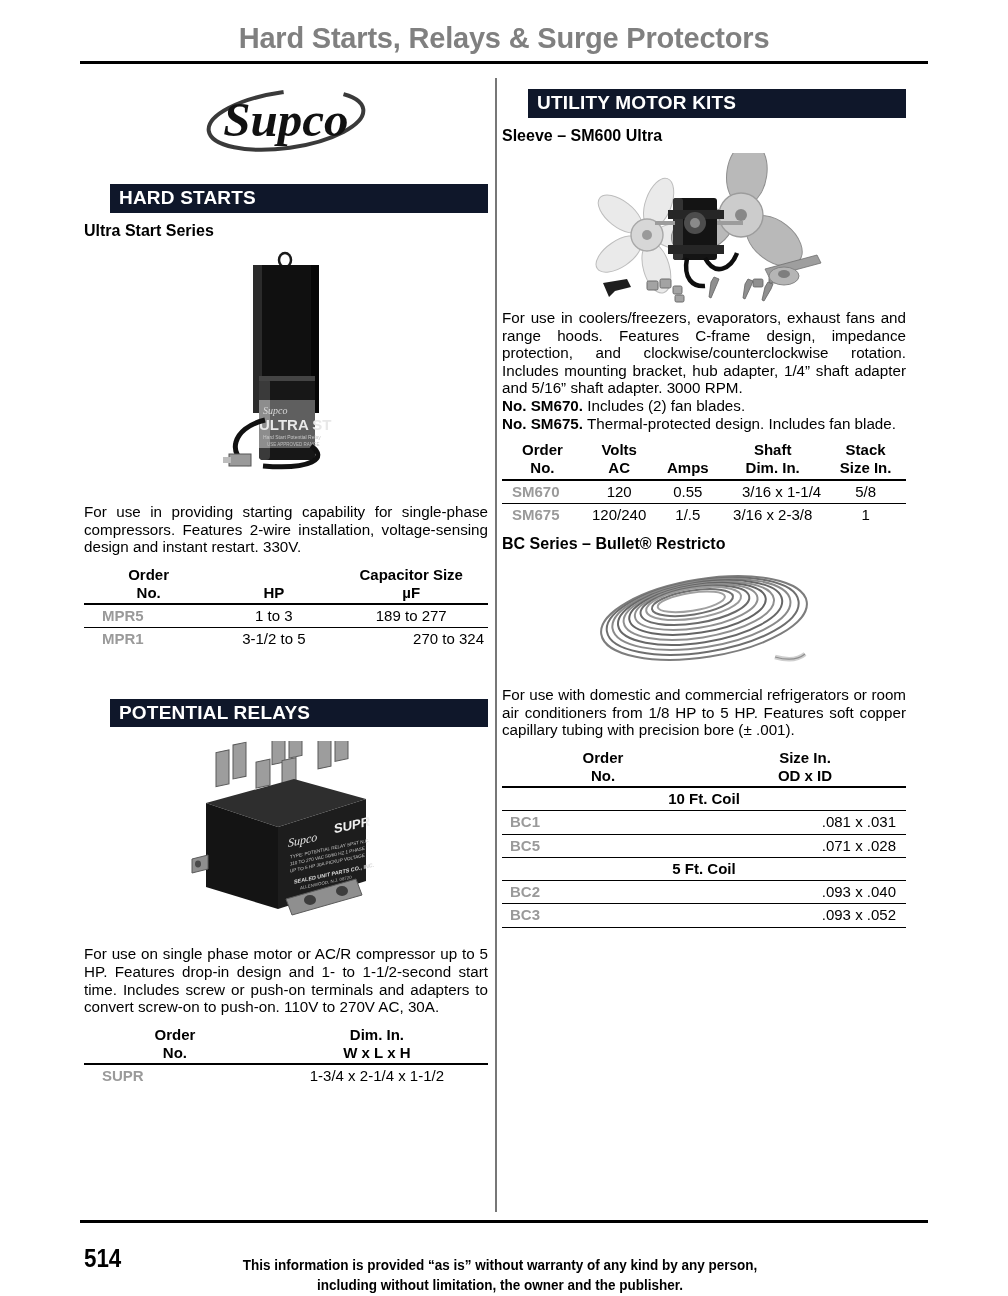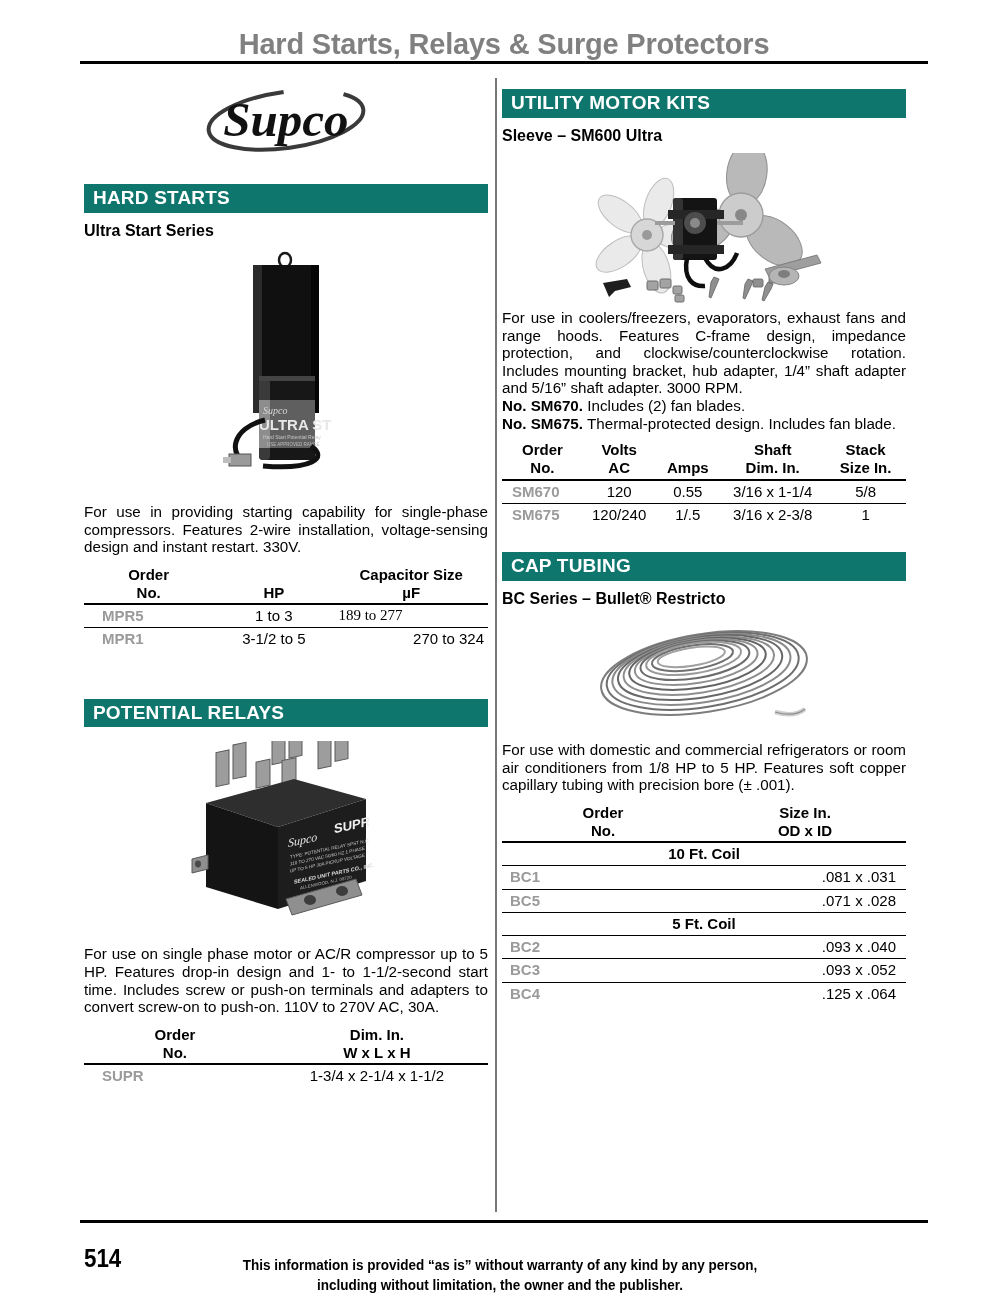--- a/index.html
+++ b/index.html
@@ -17,7 +17,7 @@
   
   .page-title {
     position: absolute;
-    left: 0; top: 28px;
+    left: 0; top: 22px;
     width: 1008px;
     text-align: center;
     font-size: 29px;

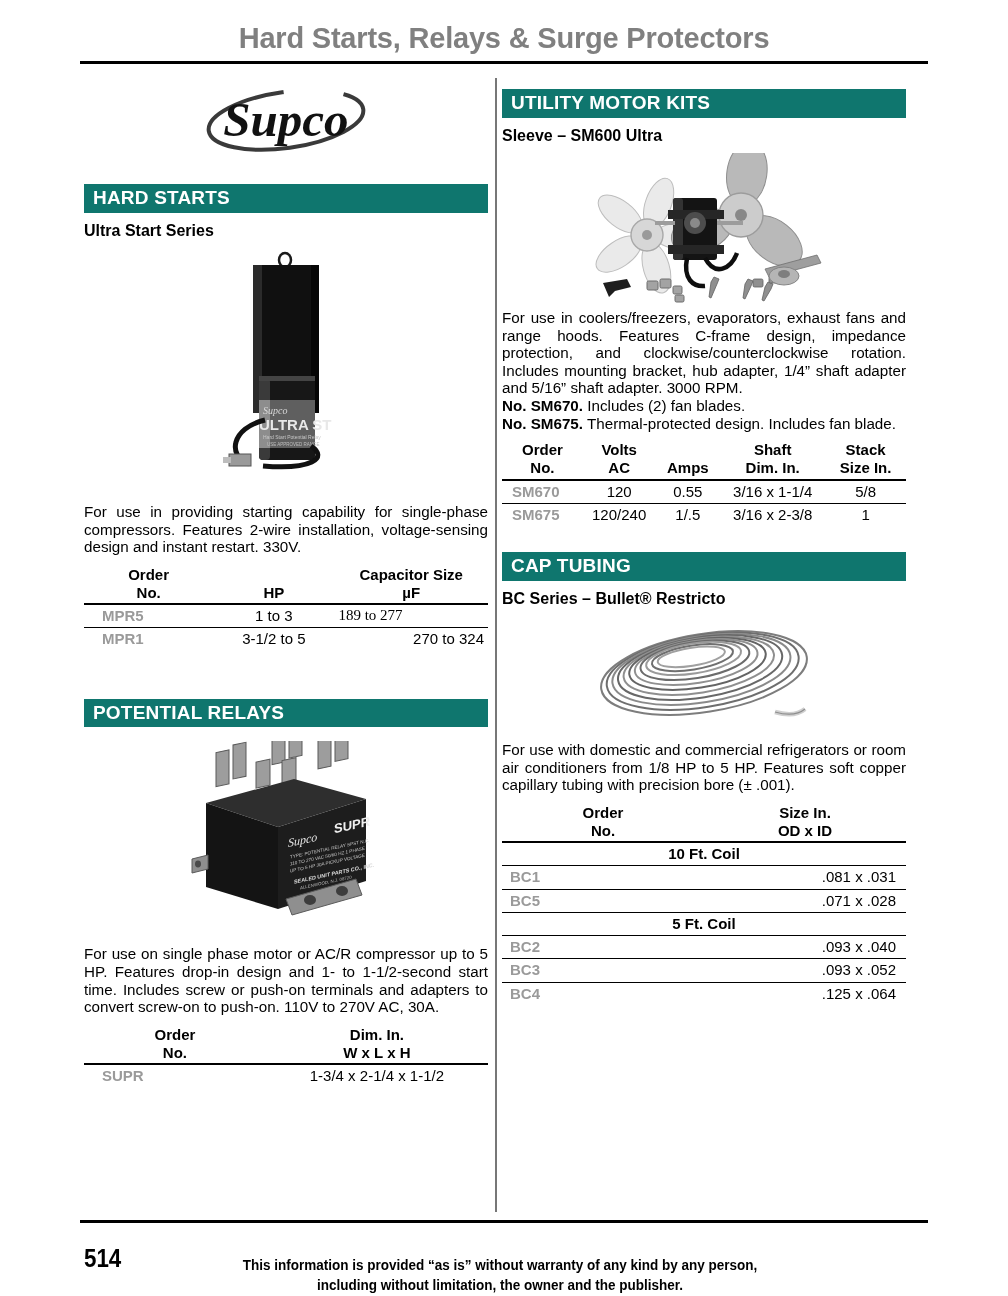--- a/index.html
+++ b/index.html
@@ -44,13 +44,14 @@
 
   
   .sec-bar {
-    background: #0f766e;
+    background: #0f172a;
     color: #ffffff;
     font-size: 19px;
     font-weight: bold;
     padding: 4px 0 5px 9px;
     letter-spacing: 0.2px;
     line-height: 1.05;
+    margin-left: 26px;
   }
   .sub-head {
     font-size: 16px;

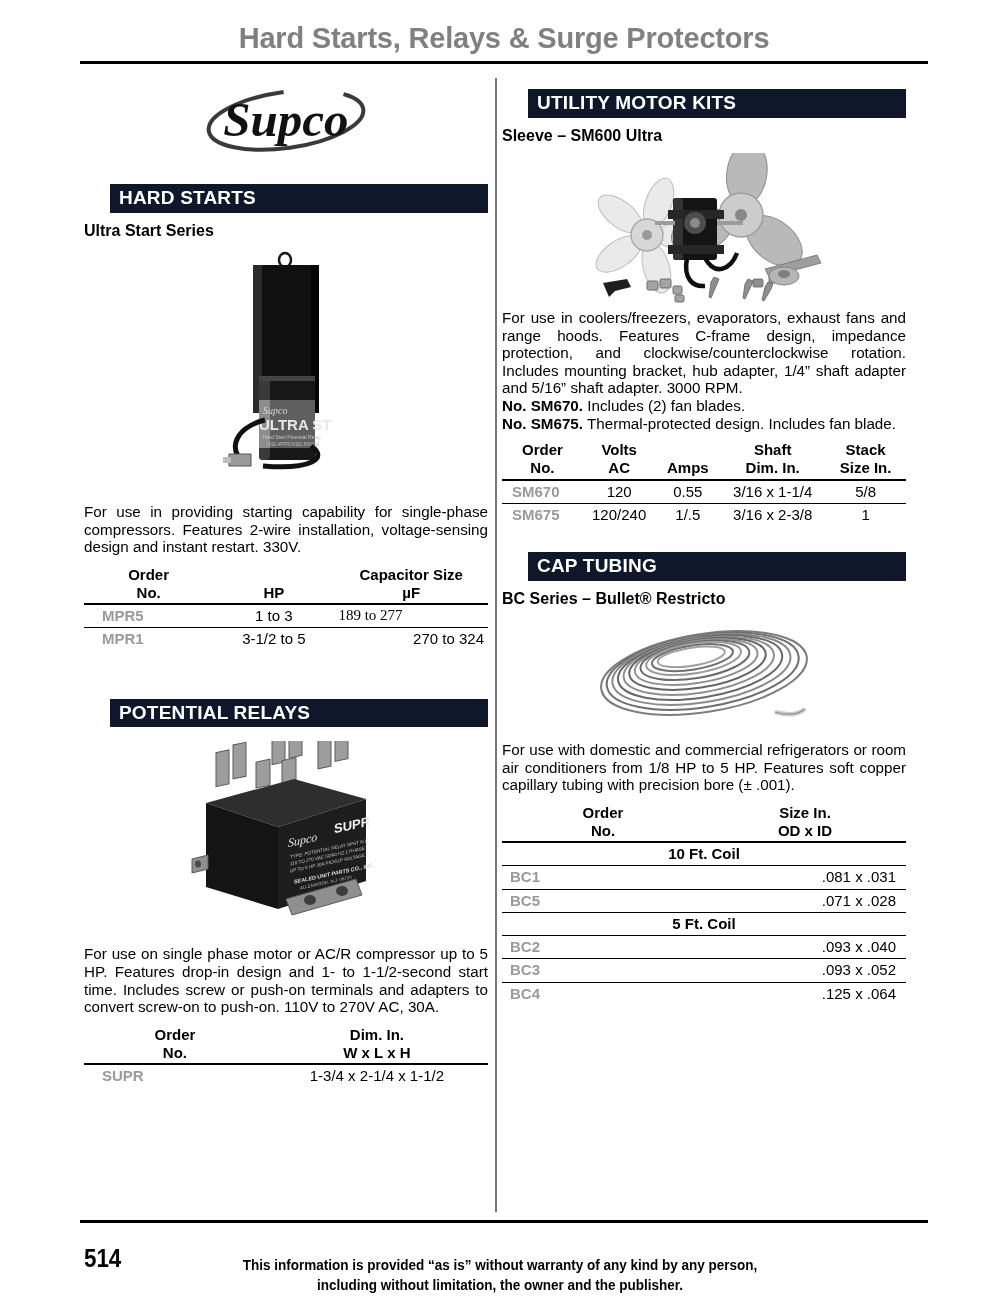--- a/index.html
+++ b/index.html
@@ -371,7 +371,7 @@
         <td class="ordernum" style="text-align:left; padding-left:10px;">SM670</td>
         <td style="text-align:center;">120</td>
         <td style="text-align:center;">0.55</td>
-        <td style="text-align:center;">3/16 x 1-1/4</td>
+        <td style="text-align:right;">3/16 x 1-1/4</td>
         <td style="text-align:center;">5/8</td>
       </tr>
       <tr class="data-row last">

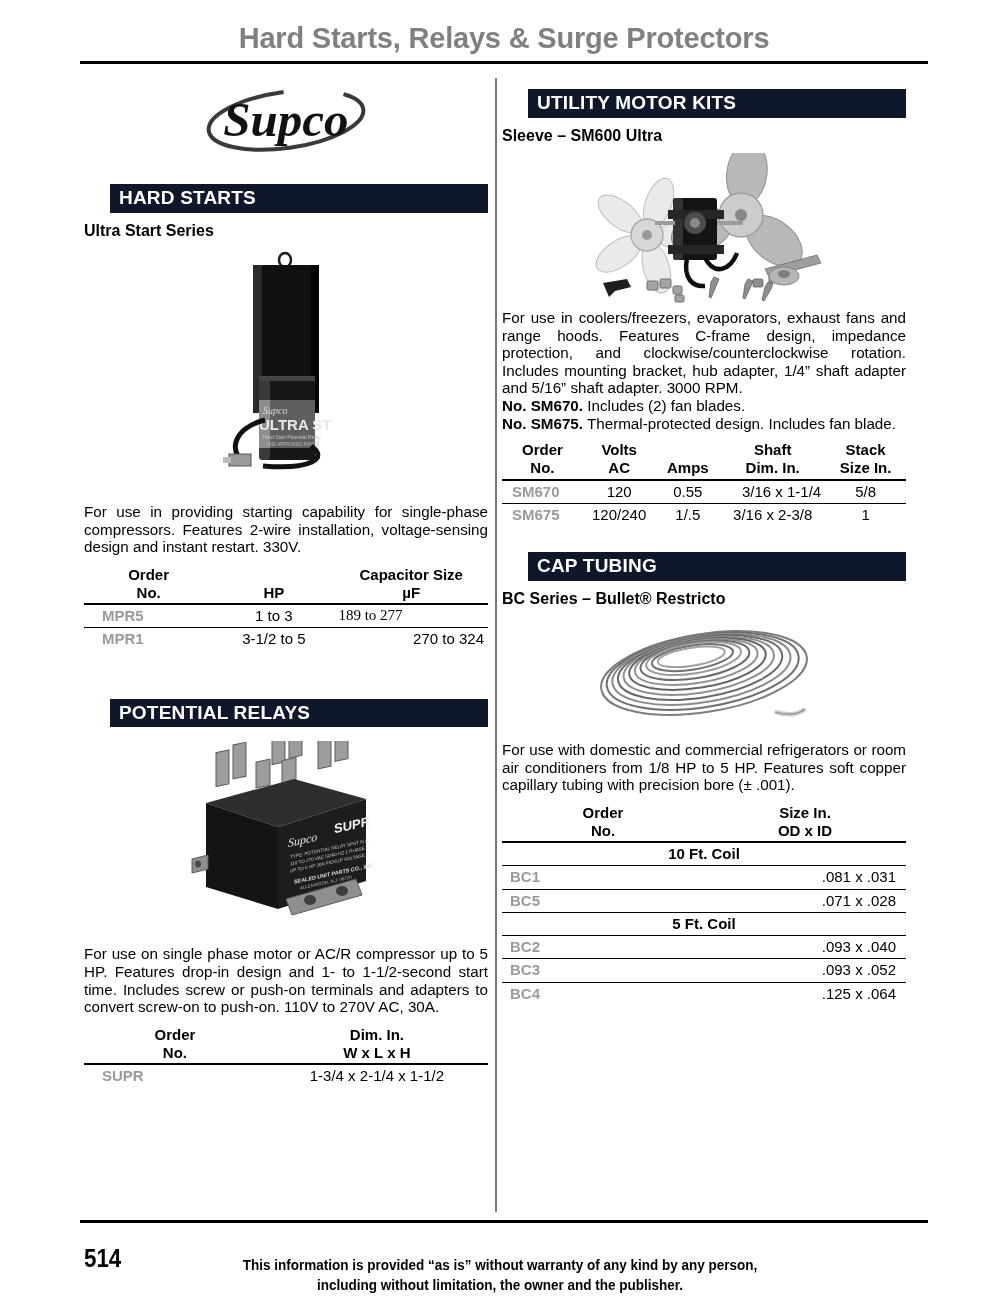--- a/index.html
+++ b/index.html
@@ -384,7 +384,6 @@
     </tbody>
   </table>
 
-  <div class="sec-bar" style="margin-top:26px;">CAP TUBING</div>
   <div class="sub-head">BC Series – Bullet® Restricto</div>
 
   <div class="center" style="margin-top:8px;">

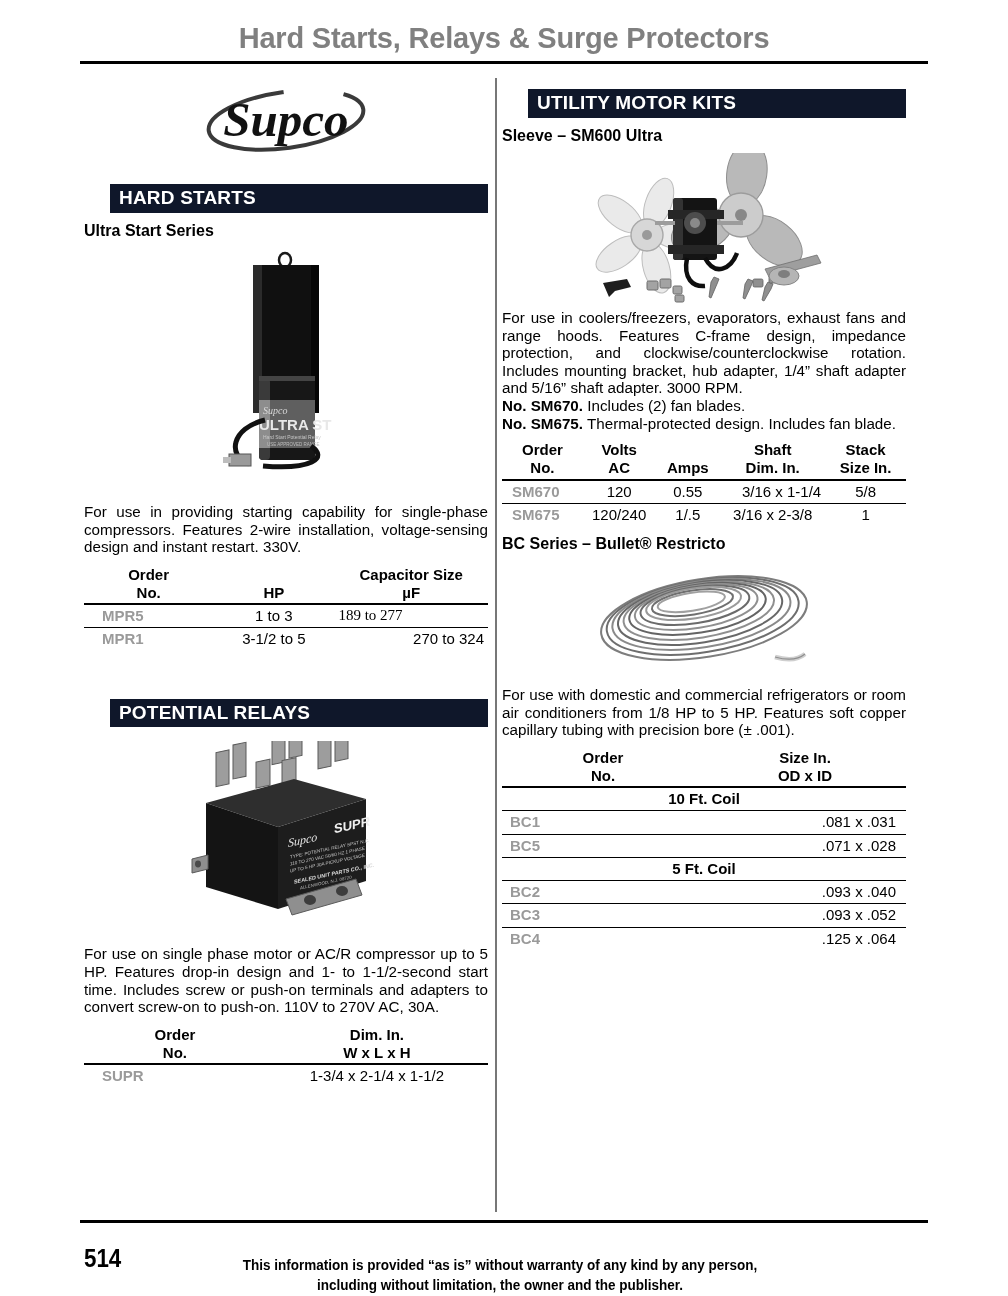--- a/index.html
+++ b/index.html
@@ -199,7 +199,7 @@
       <tr class="data-row">
         <td class="ordernum" style="text-align:left; padding-left:18px;">MPR5</td>
         <td style="text-align:center;">1 to 3</td>
-        <td style="font-family:Liberation Serif, serif;">189 to 277</td>
+        <td style="text-align:center;">189 to 277</td>
       </tr>
       <tr class="data-row last">
         <td class="ordernum" style="text-align:left; padding-left:18px;">MPR1</td>

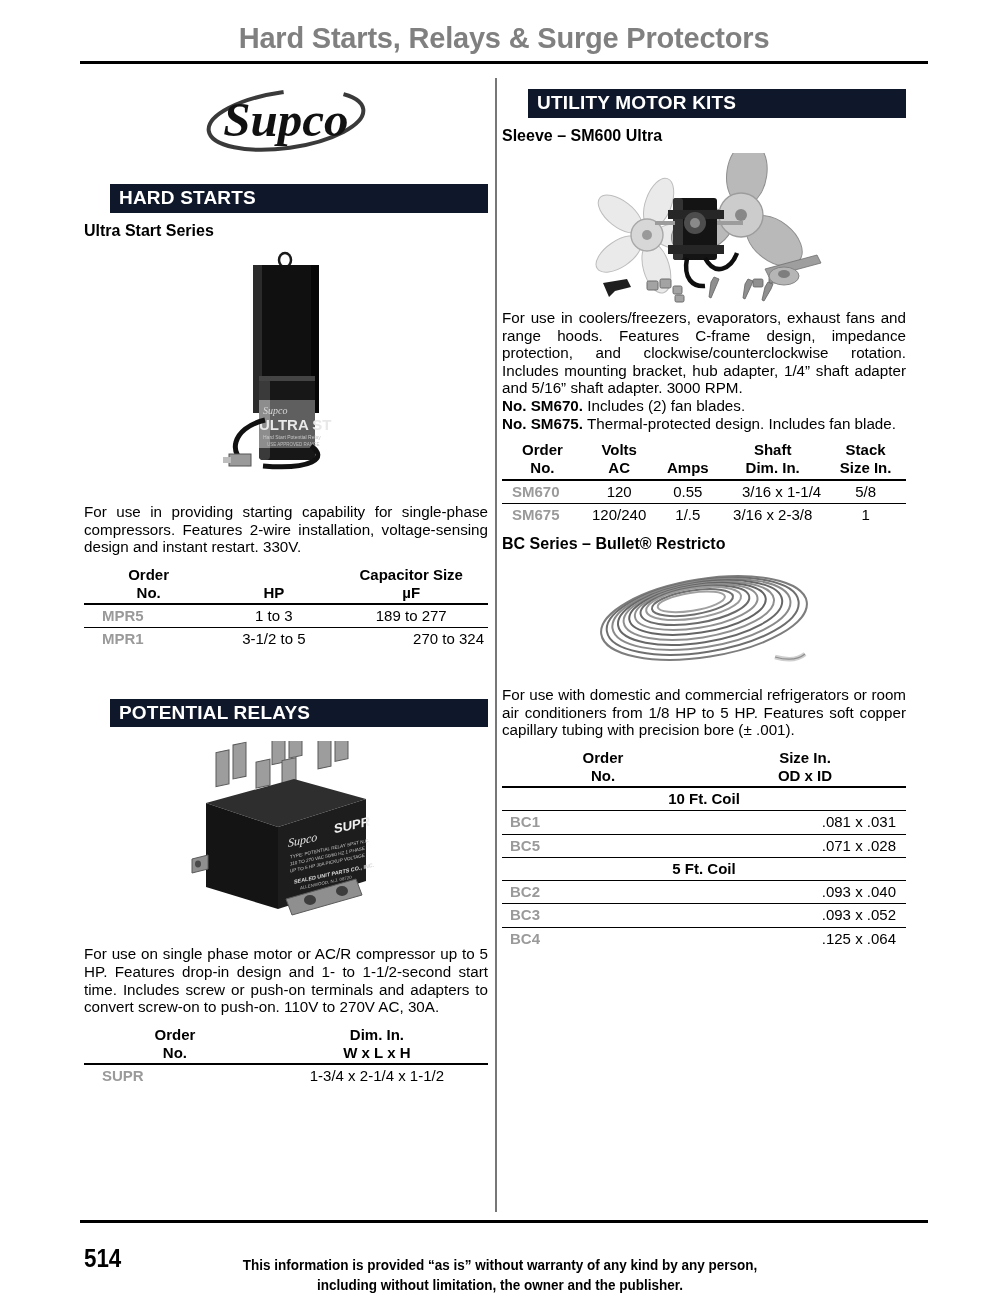--- a/index.html
+++ b/index.html
@@ -445,10 +445,6 @@
         <td class="ordernum" style="text-align:left; padding-left:8px;">BC3</td>
         <td style="text-align:right; padding-right:10px;">.093 x .052</td>
       </tr>
-      <tr class="data-row last">
-        <td class="ordernum" style="text-align:left; padding-left:8px;">BC4</td>
-        <td style="text-align:right; padding-right:10px;">.125 x .064</td>
-      </tr>
     </tbody>
   </table>
 </div>

